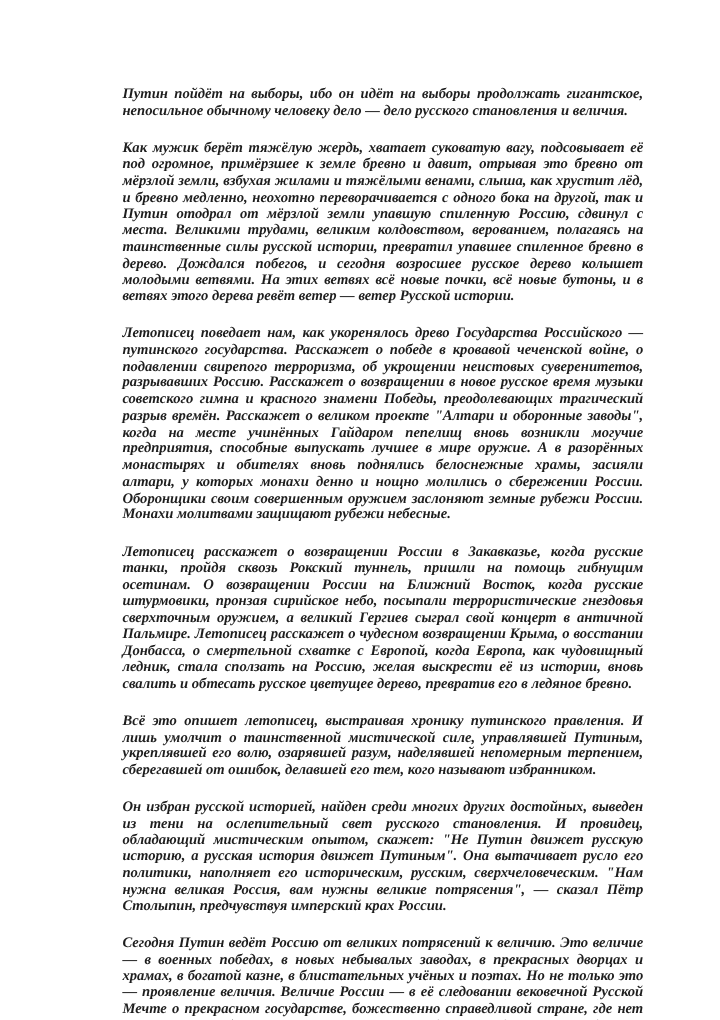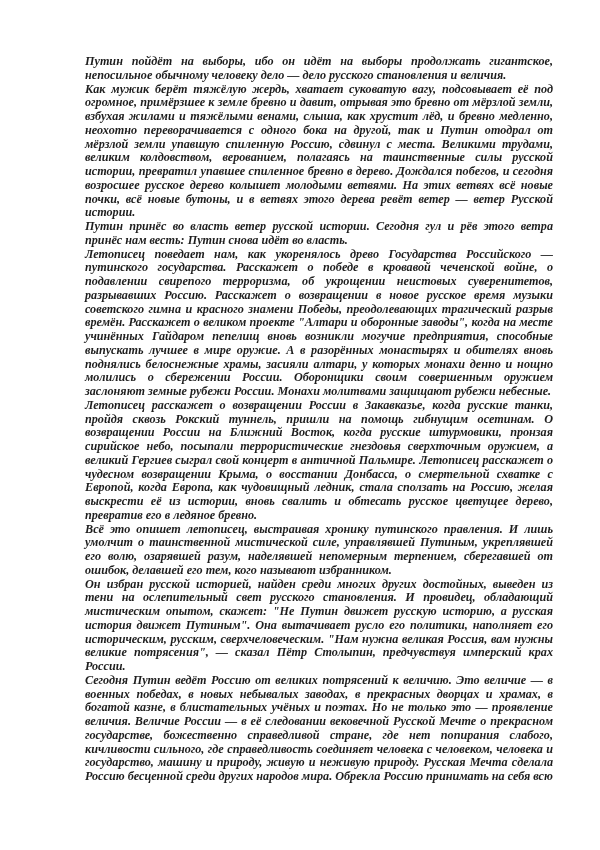--- a/index.html
+++ b/index.html
@@ -17,7 +17,7 @@
     color: #1e1e1e;
   }
   .page p {
-    margin: 0;
+    margin: 17px;
     text-align: justify;
     text-align-last: left;
     hyphens: none;

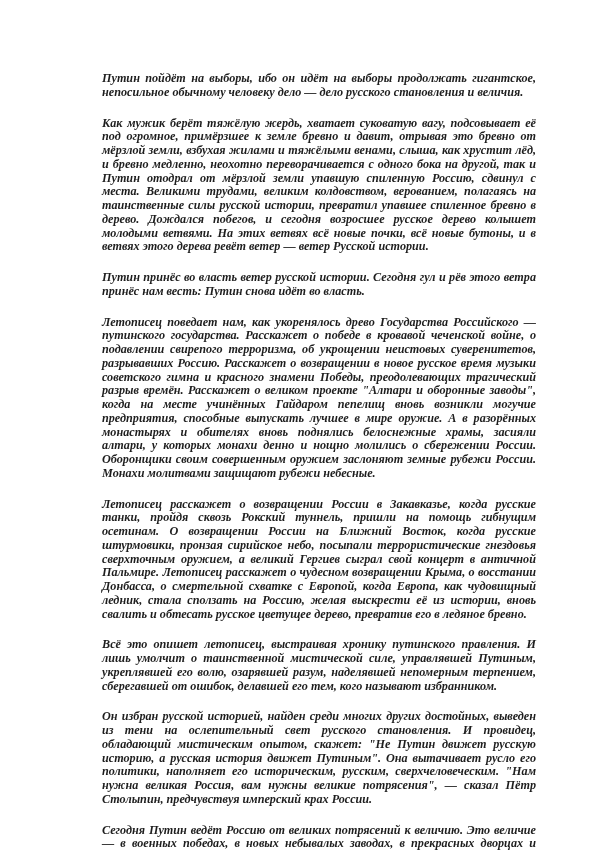--- a/index.html
+++ b/index.html
@@ -29,7 +29,6 @@
 <div class="page">
   <p>Путин пойдёт на выборы, ибо он идёт на выборы продолжать гигантское, непосильное обычному человеку дело — дело русского становления и величия.</p>
   <p>Как мужик берёт тяжёлую жердь, хватает суковатую вагу, подсовывает её под огромное, примёрзшее к земле бревно и давит, отрывая это бревно от мёрзлой земли, взбухая жилами и тяжёлыми венами, слыша, как хрустит лёд, и бревно медленно, неохотно переворачивается с одного бока на другой, так и Путин отодрал от мёрзлой земли упавшую спиленную Россию, сдвинул с места. Великими трудами, великим колдовством, верованием, полагаясь на таинственные силы русской истории, превратил упавшее спиленное бревно в дерево. Дождался побегов, и сегодня возросшее русское дерево колышет молодыми ветвями. На этих ветвях всё новые почки, всё новые бутоны, и в ветвях этого дерева ревёт ветер — ветер Русской истории.</p>
-  <p>Путин принёс во власть ветер русской истории. Сегодня гул и рёв этого ветра принёс нам весть: Путин снова идёт во власть.</p>
   <p>Летописец поведает нам, как укоренялось древо Государства Российского — путинского государства. Расскажет о победе в кровавой чеченской войне, о подавлении свирепого терроризма, об укрощении неистовых суверенитетов, разрывавших Россию. Расскажет о возвращении в новое русское время музыки советского гимна и красного знамени Победы, преодолевающих трагический разрыв времён. Расскажет о великом проекте "Алтари и оборонные заводы", когда на месте учинённых Гайдаром пепелищ вновь возникли могучие предприятия, способные выпускать лучшее в мире оружие. А в разорённых монастырях и обителях вновь поднялись белоснежные храмы, засияли алтари, у которых монахи денно и нощно молились о сбережении России. Оборонщики своим совершенным оружием заслоняют земные рубежи России. Монахи молитвами защищают рубежи небесные.</p>
   <p>Летописец расскажет о возвращении России в Закавказье, когда русские танки, пройдя сквозь Рокский туннель, пришли на помощь гибнущим осетинам. О возвращении России на Ближний Восток, когда русские штурмовики, пронзая сирийское небо, посыпали террористические гнездовья сверхточным оружием, а великий Гергиев сыграл свой концерт в античной Пальмире. Летописец расскажет о чудесном возвращении Крыма, о восстании Донбасса, о смертельной схватке с Европой, когда Европа, как чудовищный ледник, стала сползать на Россию, желая выскрести её из истории, вновь свалить и обтесать русское цветущее дерево, превратив его в ледяное бревно.</p>
   <p>Всё это опишет летописец, выстраивая хронику путинского правления. И лишь умолчит о таинственной мистической силе, управлявшей Путиным, укреплявшей его волю, озарявшей разум, наделявшей непомерным терпением, сберегавшей от ошибок, делавшей его тем, кого называют избранником.</p>

